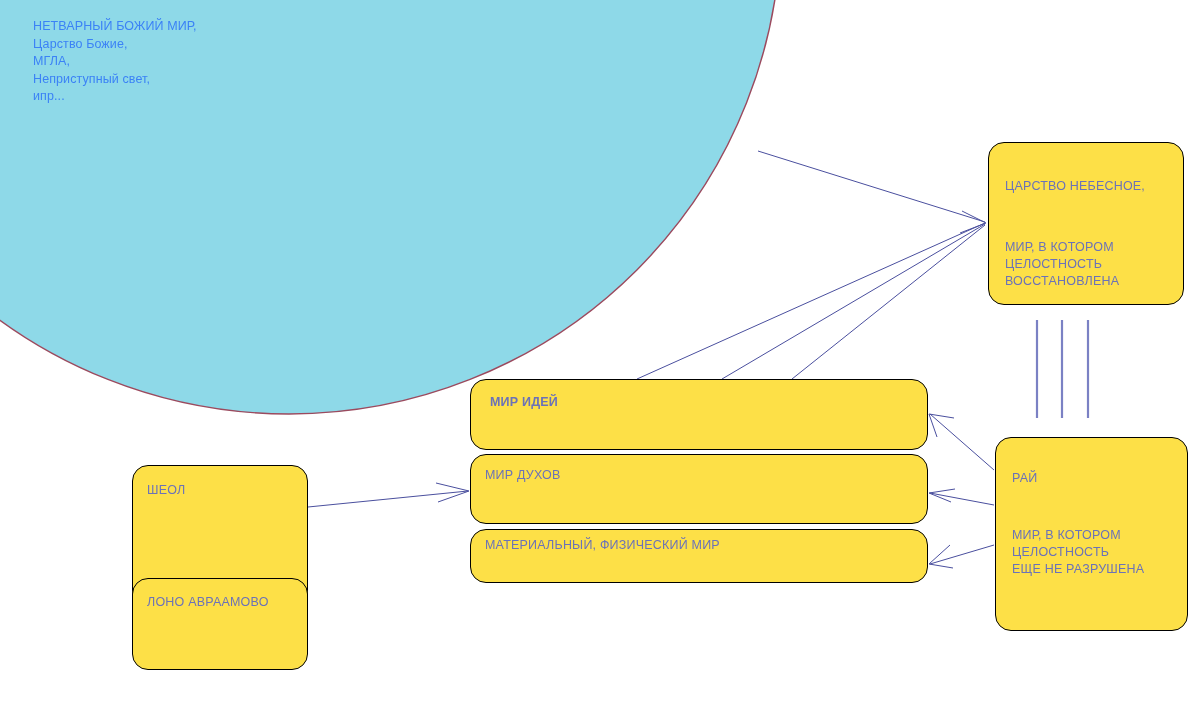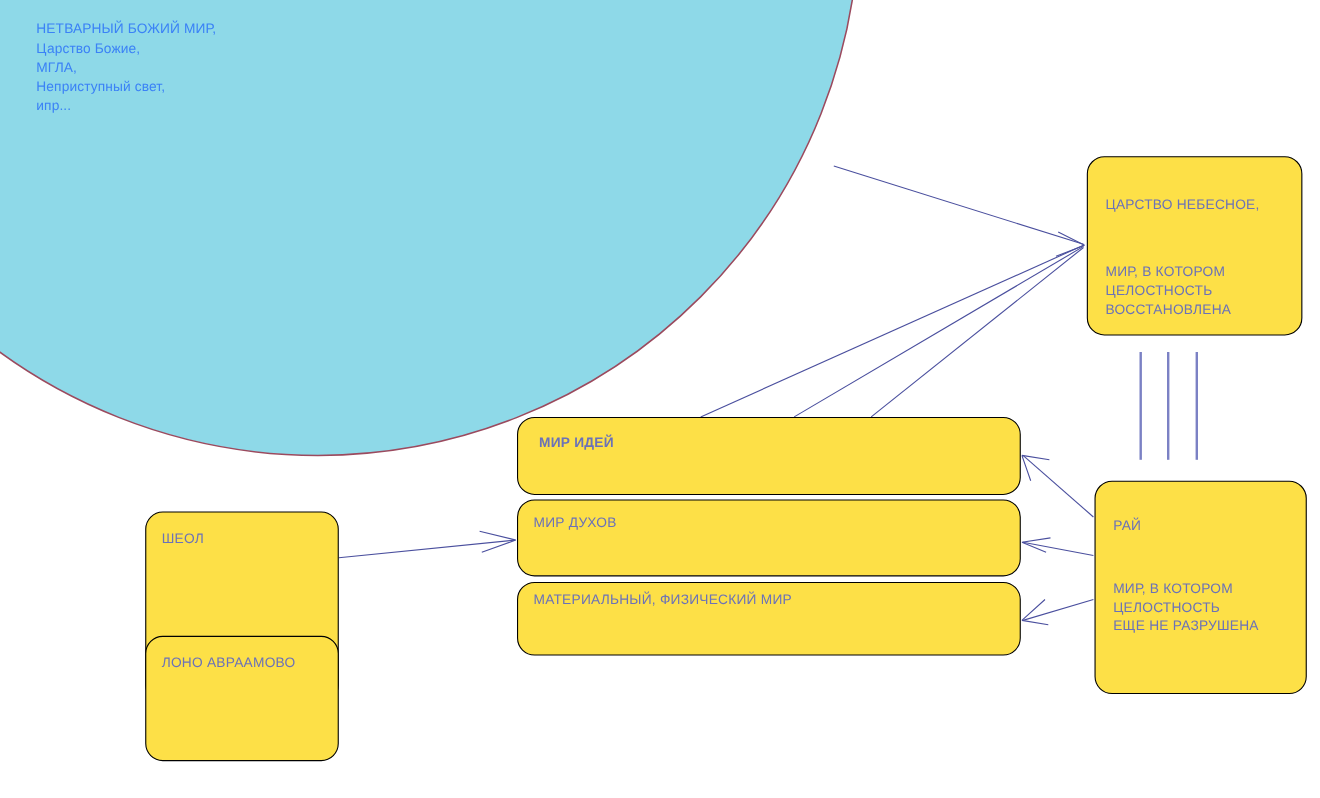--- a/index.html
+++ b/index.html
@@ -148,7 +148,7 @@
     <div class="label" style="left:14px; top:12px;">МИР ДУХОВ</div>
   </div>
 
-  <div class="node" style="left:470px; top:529px; width:458px; height:67px;">
+  <div class="node" style="left:470px; top:529px; width:458px; height:54px;">
     <div class="label" style="left:14px; top:7px;">МАТЕРИАЛЬНЫЙ, ФИЗИЧЕСКИЙ МИР</div>
   </div>
 

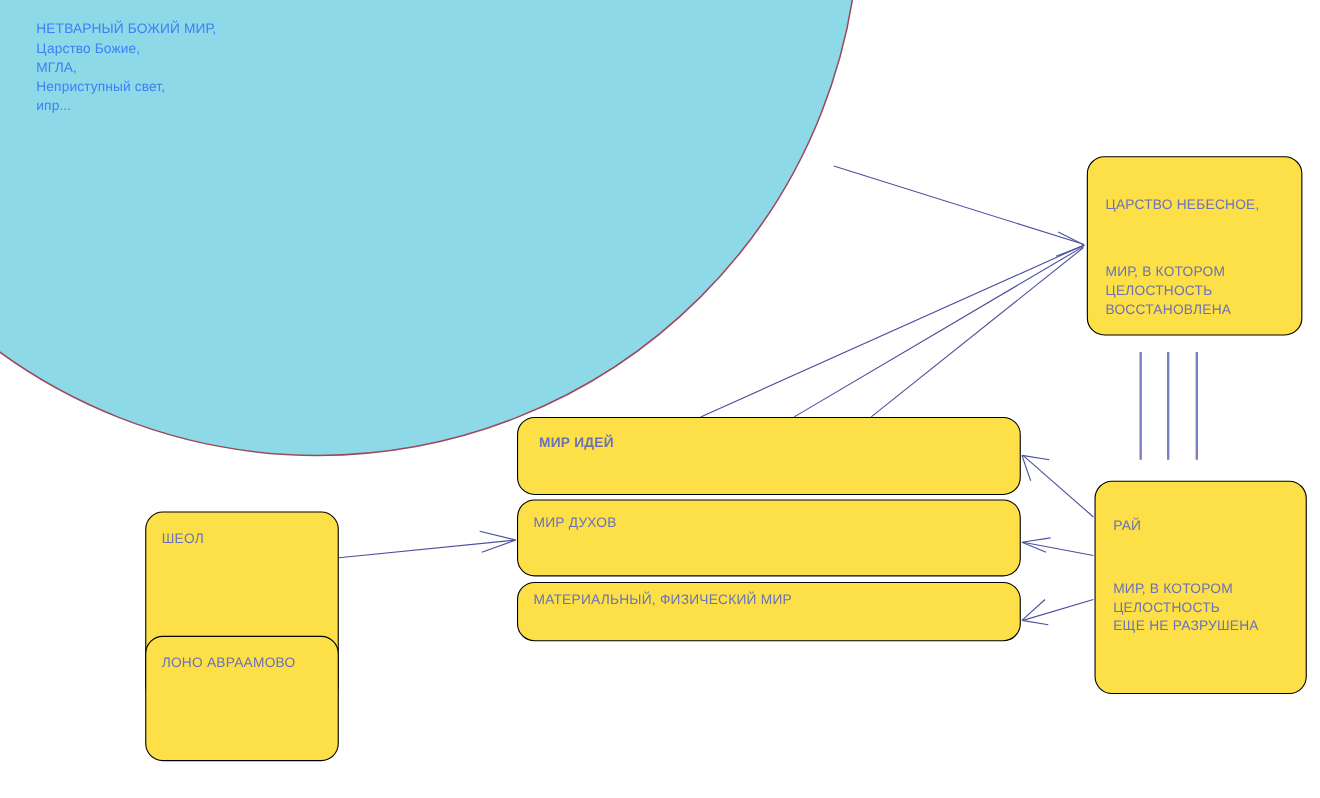--- a/index.html
+++ b/index.html
@@ -156,7 +156,7 @@
     <div class="label" style="left:14px; top:16px;">ШЕОЛ</div>
   </div>
 
-  <div class="node" style="left:132px; top:578px; width:176px; height:114px;">
+  <div class="node" style="left:132px; top:578px; width:176px; height:92px;">
     <div class="label" style="left:14px; top:15px;">ЛОНО АВРААМОВО</div>
   </div>
 

